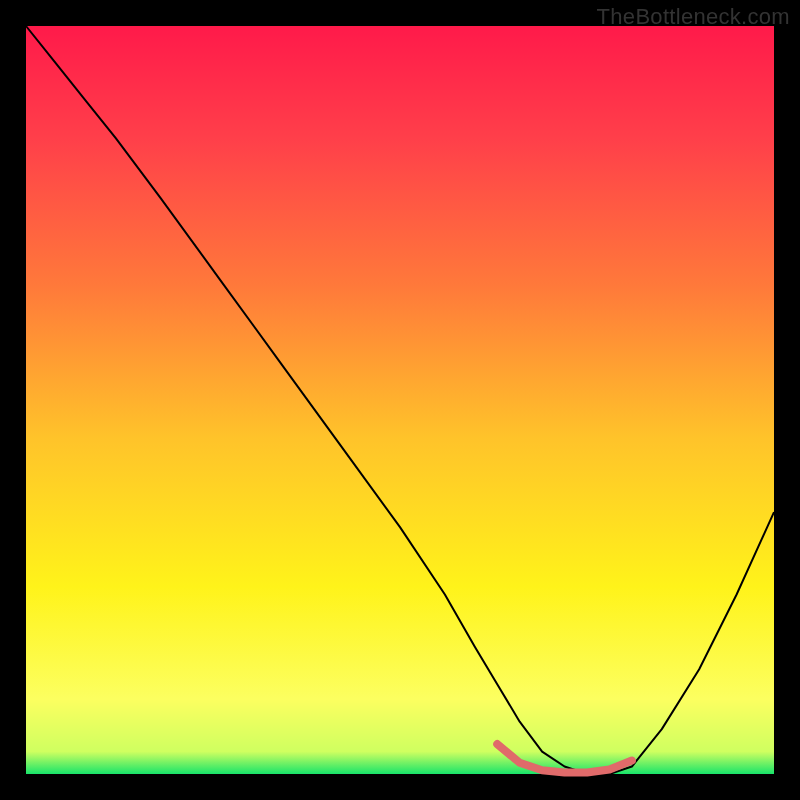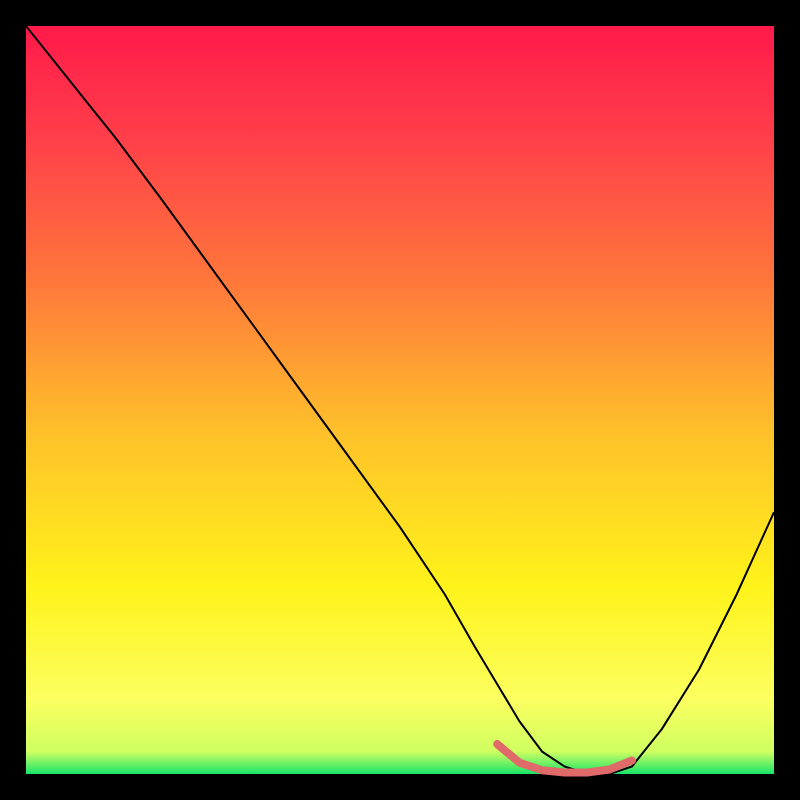--- a/index.html
+++ b/index.html
@@ -53,6 +53,7 @@
         <path d="M471.24 718.08 L493.68 736.78 L516.12 744.26 L538.56 746.50 L561.00 746.50 L583.44 743.51 L605.88 734.54" fill="none" stroke="#e06a6a" stroke-width="8" stroke-linejoin="round" stroke-linecap="round"></path>
       </svg>
   </div>
+  <div class="watermark">TheBottleneck.com</div>
 </div>
 
 </body></html>

